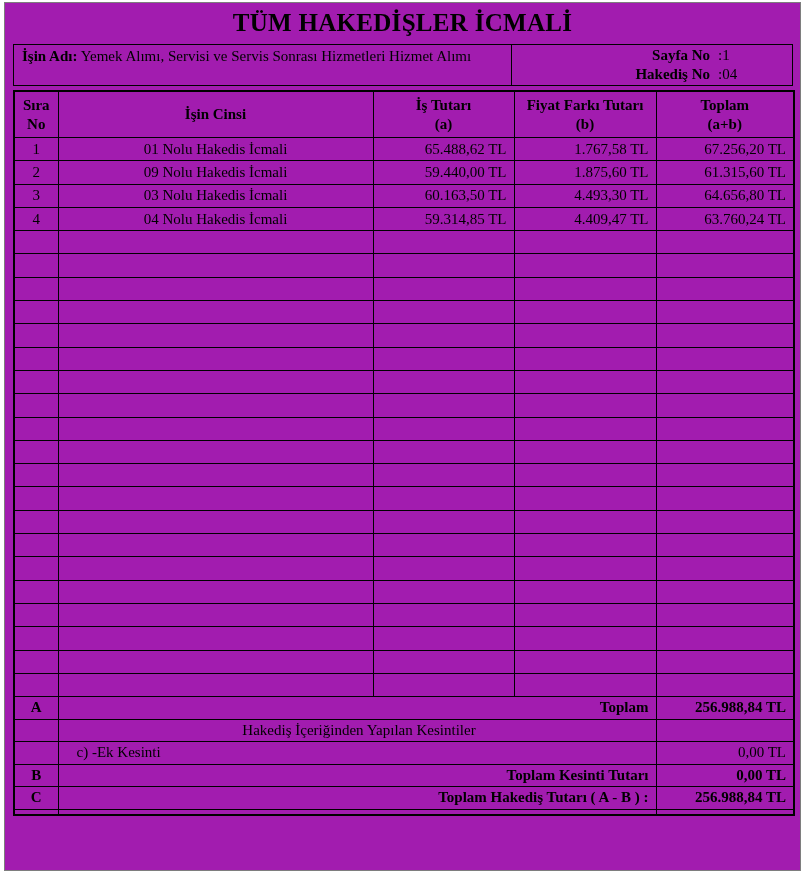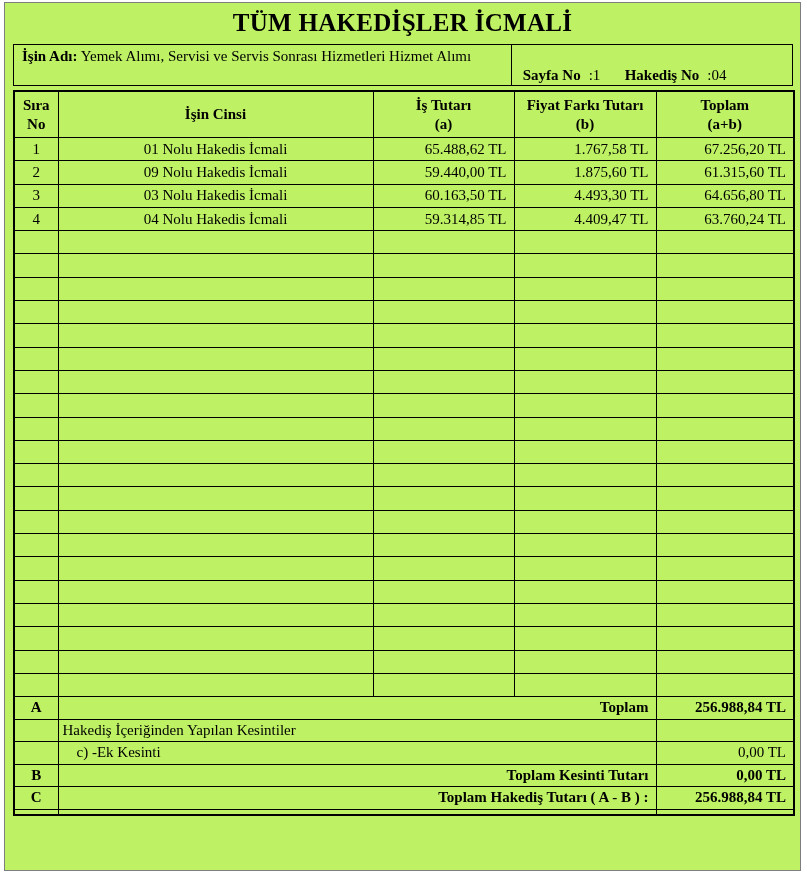--- a/index.html
+++ b/index.html
@@ -9,7 +9,7 @@
   }
   .frame{
     position:absolute;top:2px;left:4px;width:797px;height:869px;
-    border:1px solid #7e7e7e;box-sizing:border-box;background:#bef264;
+    border:1px solid #7e7e7e;box-sizing:border-box;background:#a21caf;
   }
   .title{
     margin-top:6px;text-align:center;font-size:25px;font-weight:bold;

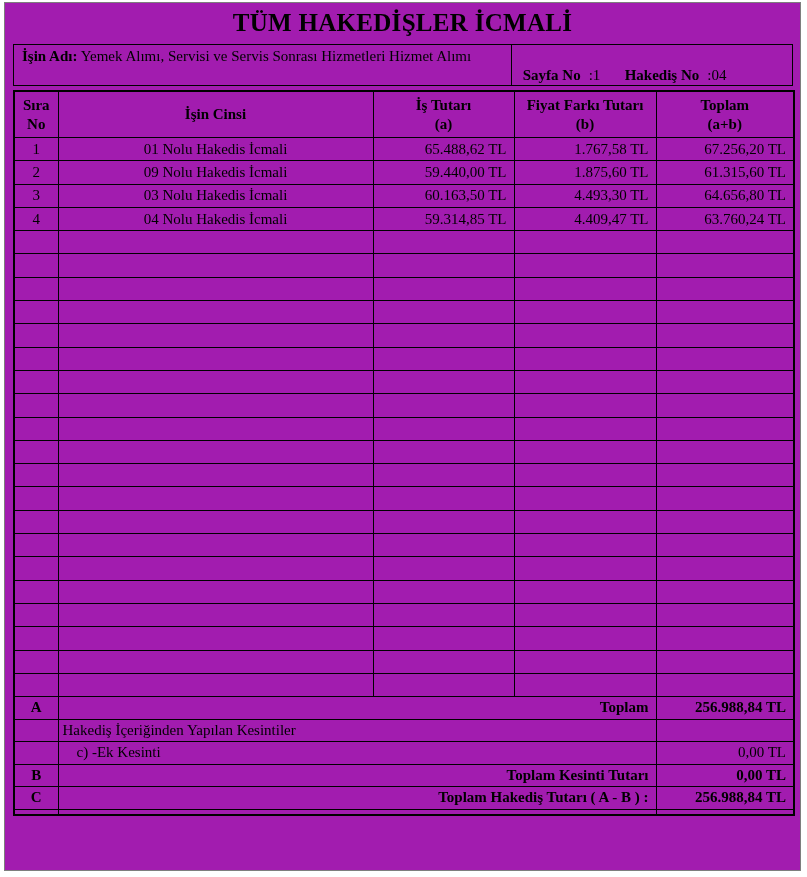--- a/index.html
+++ b/index.html
@@ -24,7 +24,7 @@
     font-size:15px;line-height:19px;
   }
   .hb-right{
-    width:280px;box-sizing:border-box;display:flex;flex-direction:row;
+    width:280px;box-sizing:border-box;display:flex;flex-direction:column;
     justify-content:center;align-items:flex-end;padding-right:38px;
     font-size:15px;line-height:19px;
   }

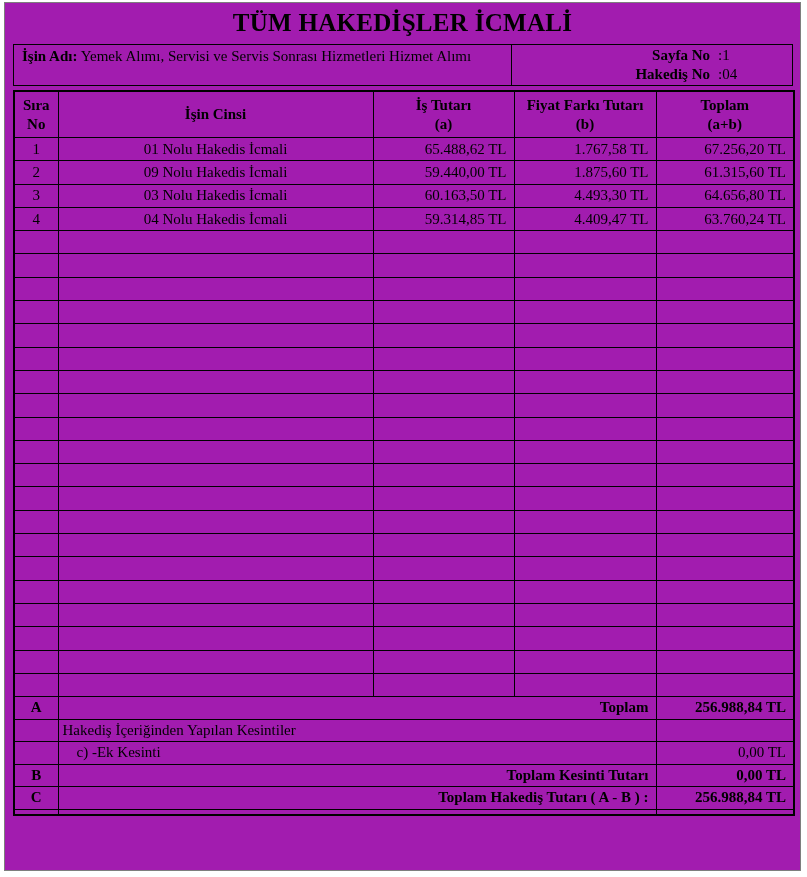--- a/index.html
+++ b/index.html
@@ -50,7 +50,7 @@
   .r{text-align:right;padding-right:7px !important;}
   .b{font-weight:bold;}
   .lab-right{text-align:right;padding-right:7px !important;}
-  .lab-left{text-align:left;padding-left:4px !important;}
+  .lab-left{text-align:center;padding-left:4px !important;}
   .lab-indent{text-align:left;padding-left:18px !important;}
 </style>
 </head>

